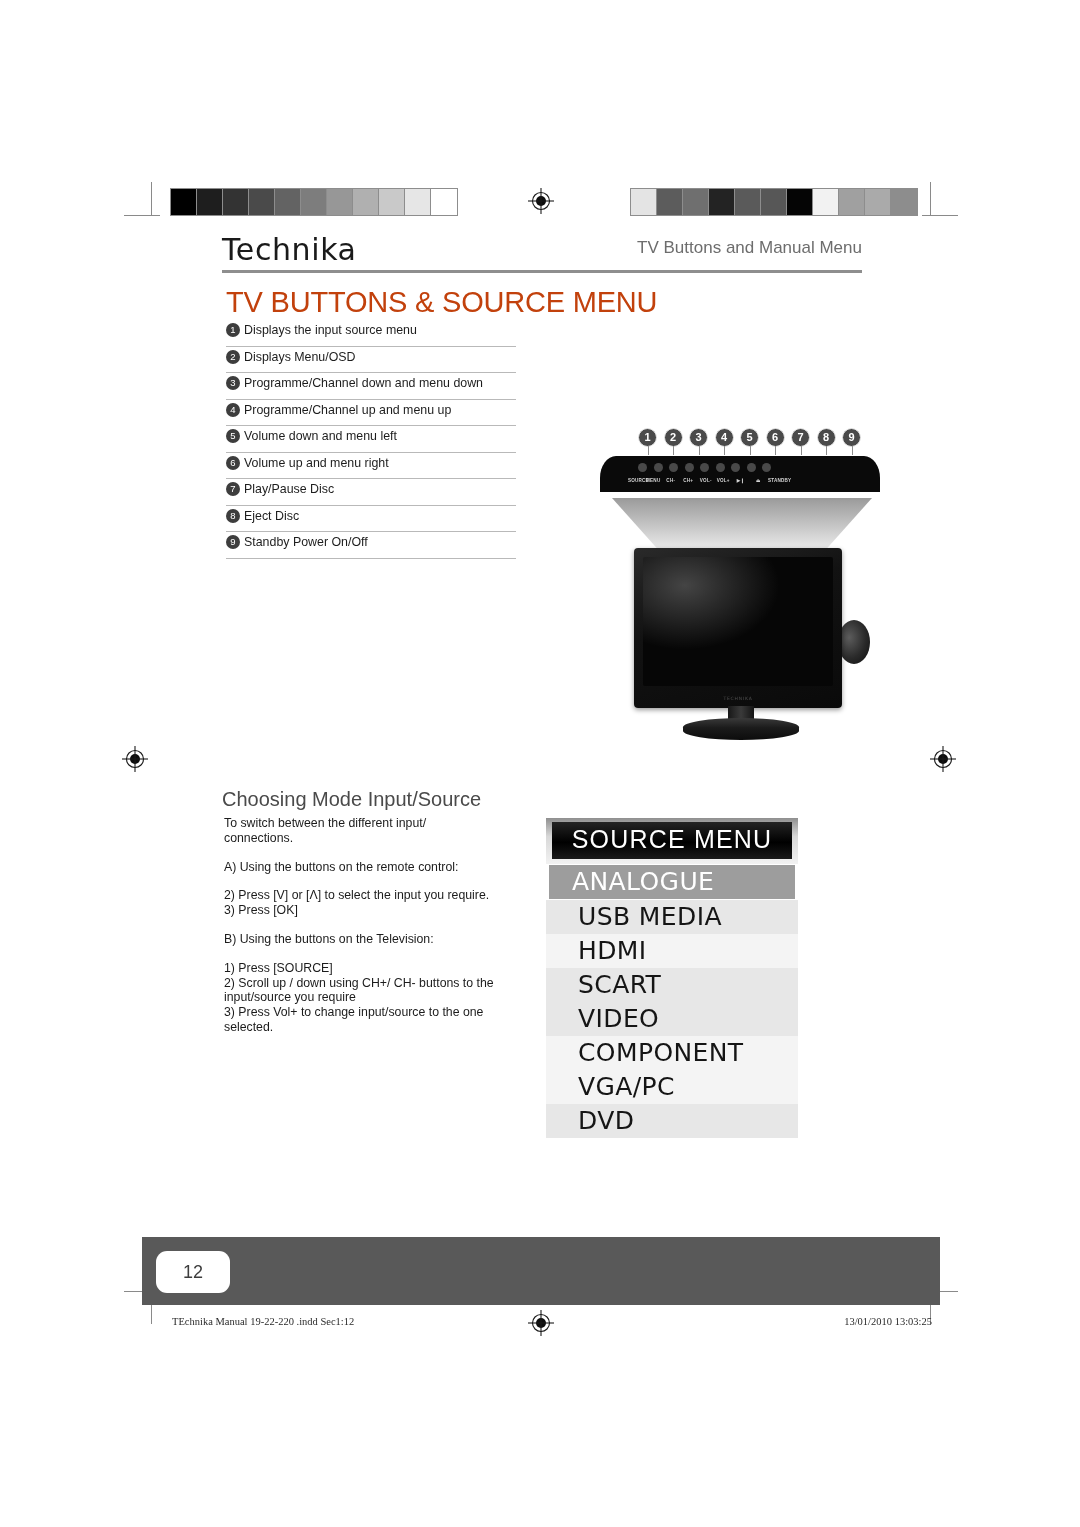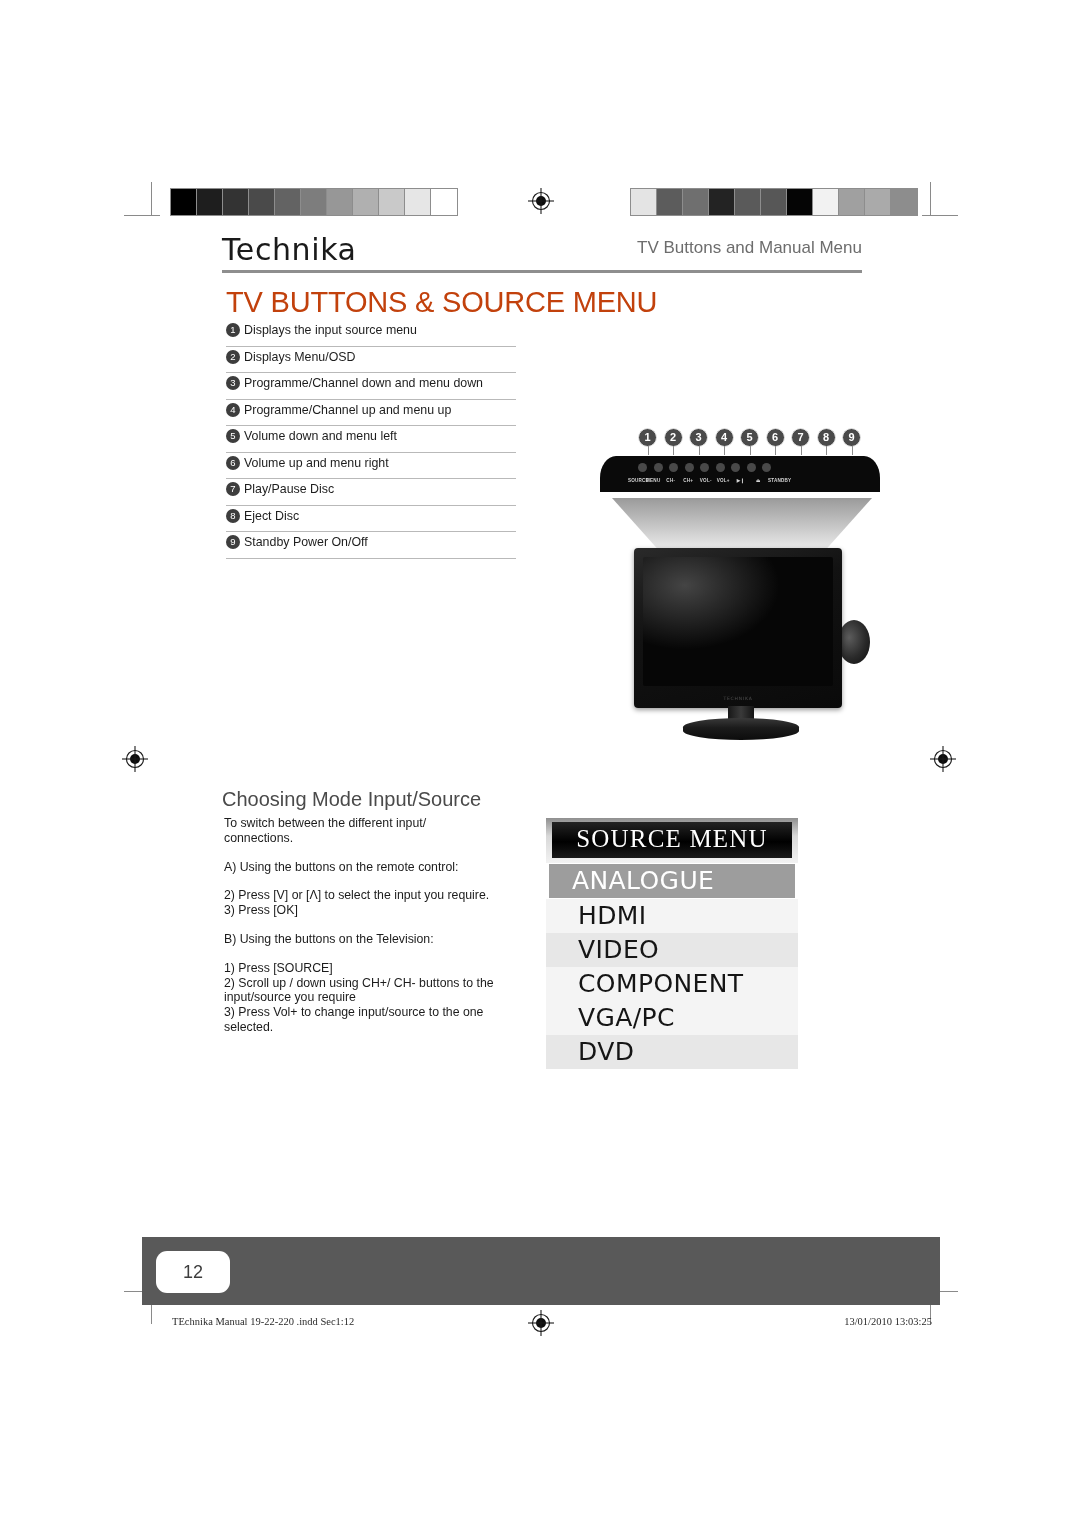--- a/index.html
+++ b/index.html
@@ -316,7 +316,7 @@
     letter-spacing: 1.2px;
     text-align: center;
     padding: 3px 0 5px 0;
-    font-family: Liberation Serif, serif;
+    font-family: Liberation Sans, sans-serif;
   }
   .osd-item {
     font-size: 25px;

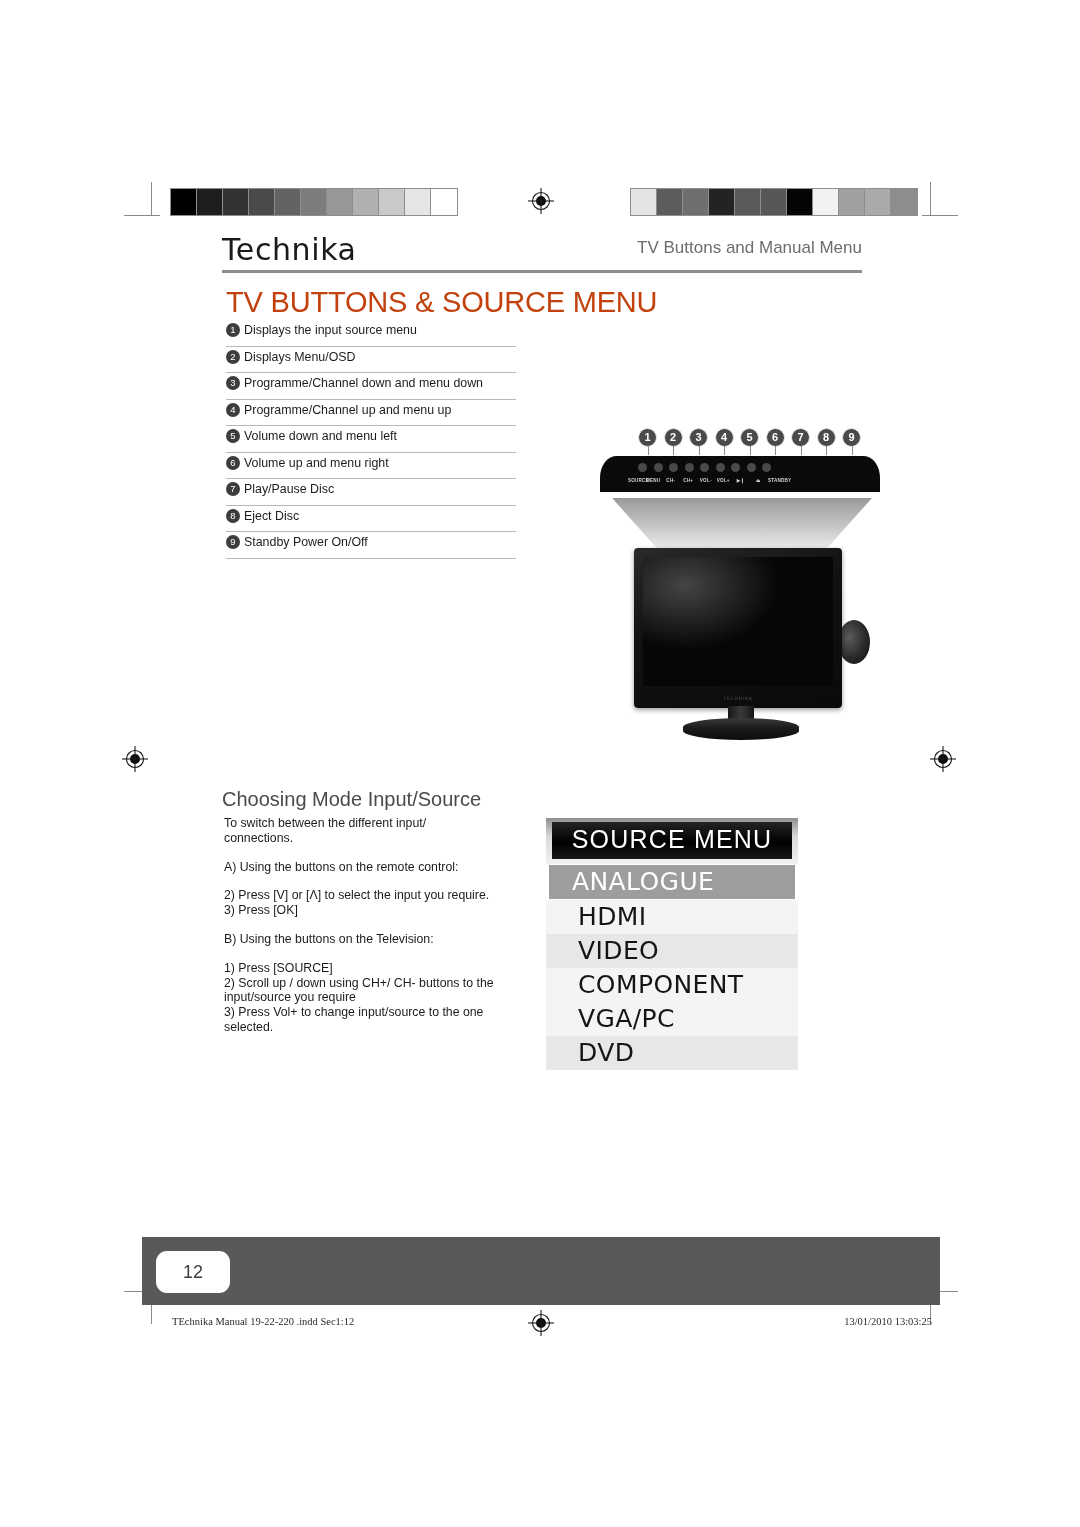--- a/index.html
+++ b/index.html
@@ -564,6 +564,7 @@
   </div>
   <div class="osd-item selected">ANALOGUE</div>
   <div id="osd-list">
+      <div class="osd-item even">USB MEDIA</div>
       <div class="osd-item odd">HDMI</div>
       <div class="osd-item even">VIDEO</div>
       <div class="osd-item odd">COMPONENT</div>

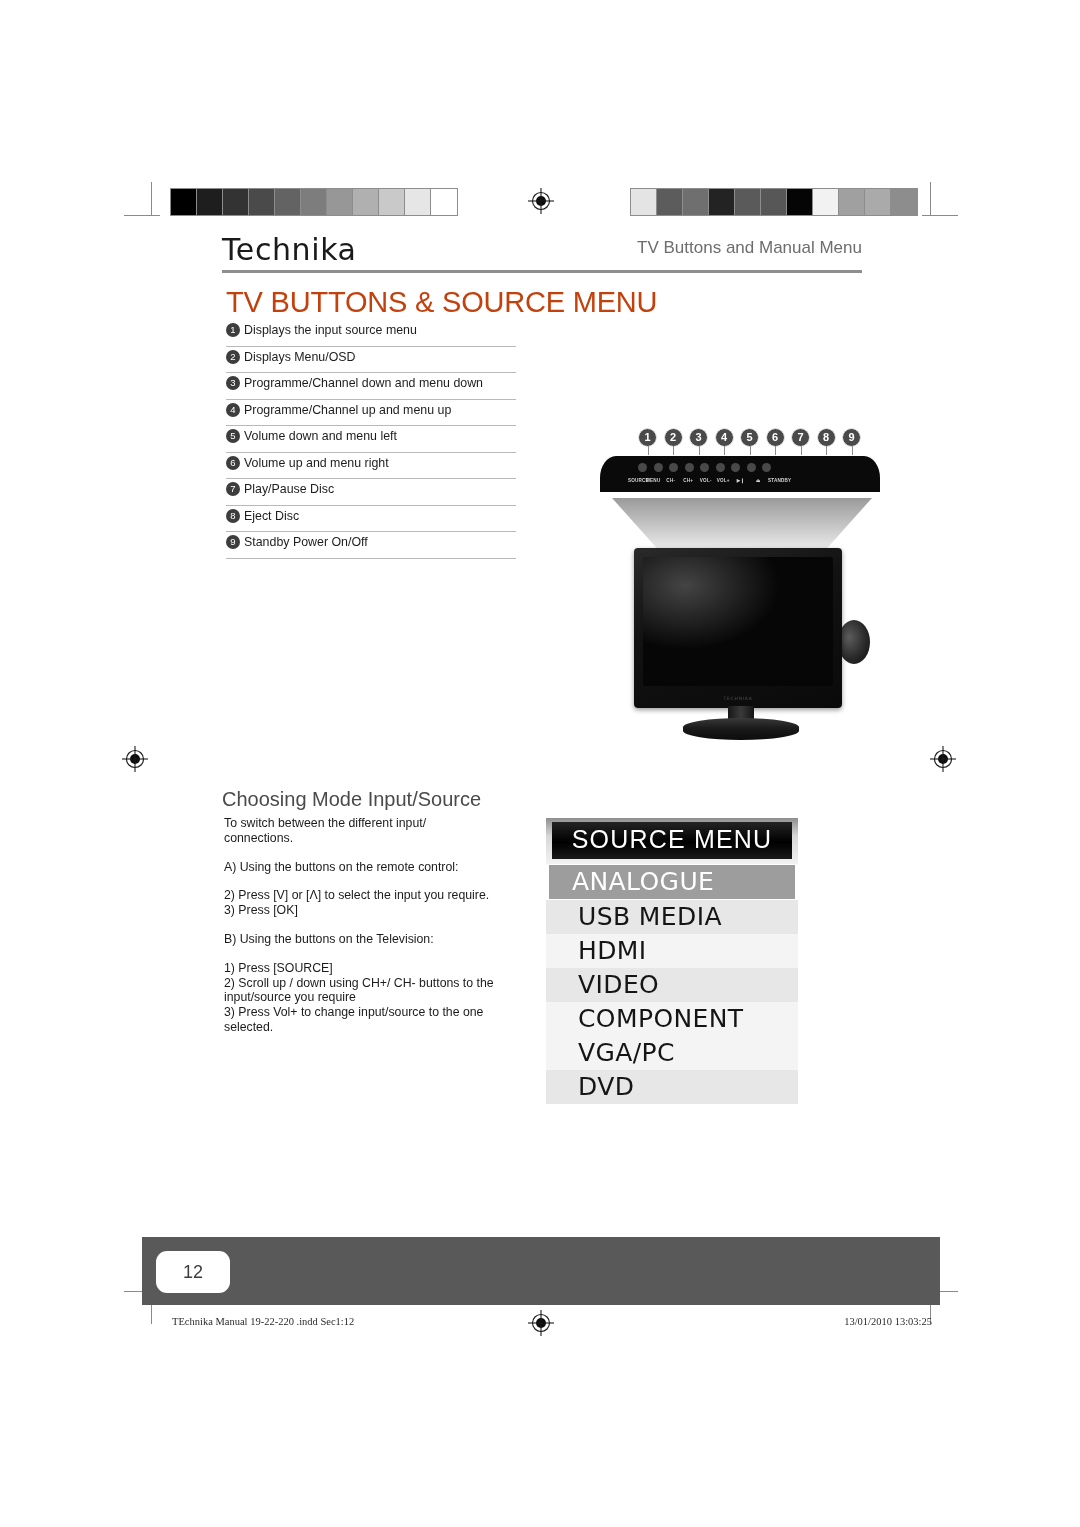--- a/index.html
+++ b/index.html
@@ -566,6 +566,7 @@
   <div id="osd-list">
       <div class="osd-item even">USB MEDIA</div>
       <div class="osd-item odd">HDMI</div>
+      <div class="osd-item even">SCART</div>
       <div class="osd-item even">VIDEO</div>
       <div class="osd-item odd">COMPONENT</div>
       <div class="osd-item odd">VGA/PC</div>

